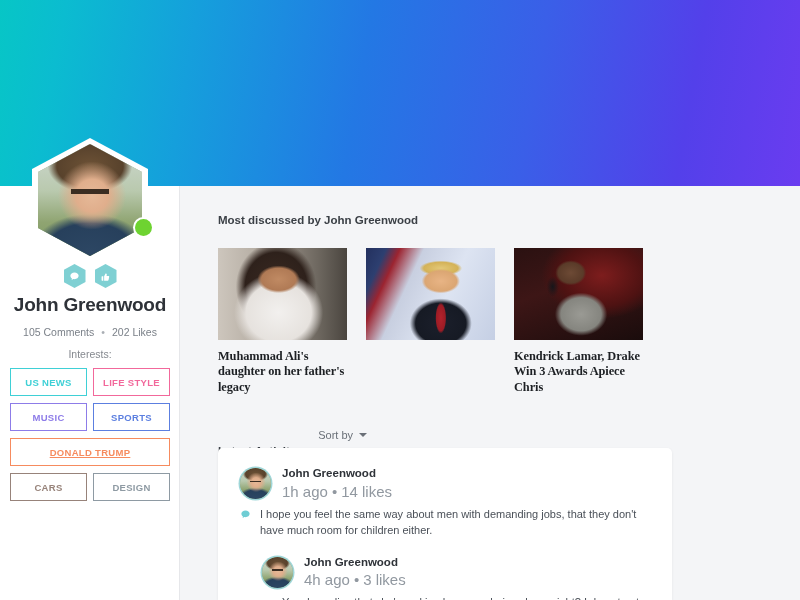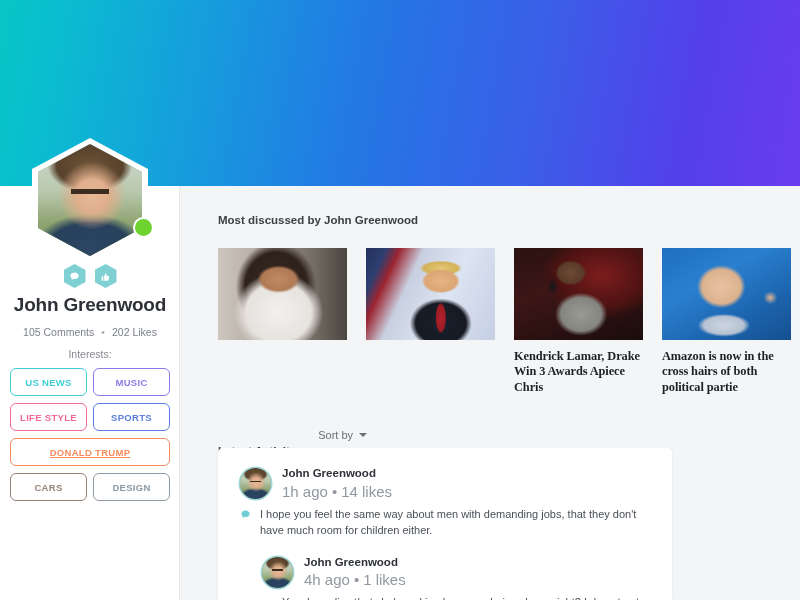--- a/index.html
+++ b/index.html
@@ -385,6 +385,7 @@
         <div class="card-img">
             <div class="ph-ali"></div>
           </div>
+        <div class="card-title">Muhammad Ali's daughter on her father's legacy</div>
       </div>
       <div class="card">
         <div class="card-img">

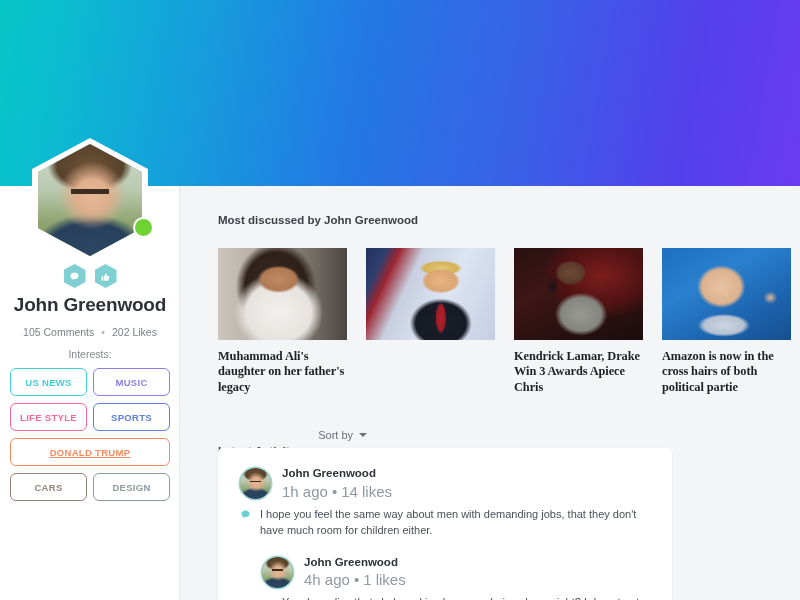--- a/index.html
+++ b/index.html
@@ -397,12 +397,6 @@
             <div class="ph-kendrick"></div>
           </div>
         <div class="card-title">Kendrick Lamar, Drake Win 3 Awards Apiece Chris</div>
-      </div>
-      <div class="card">
-        <div class="card-img">
-            <div class="ph-bezos"></div>
-          </div>
-        <div class="card-title">Amazon is now in the cross hairs of both political partie</div>
       </div>
     </div>
 

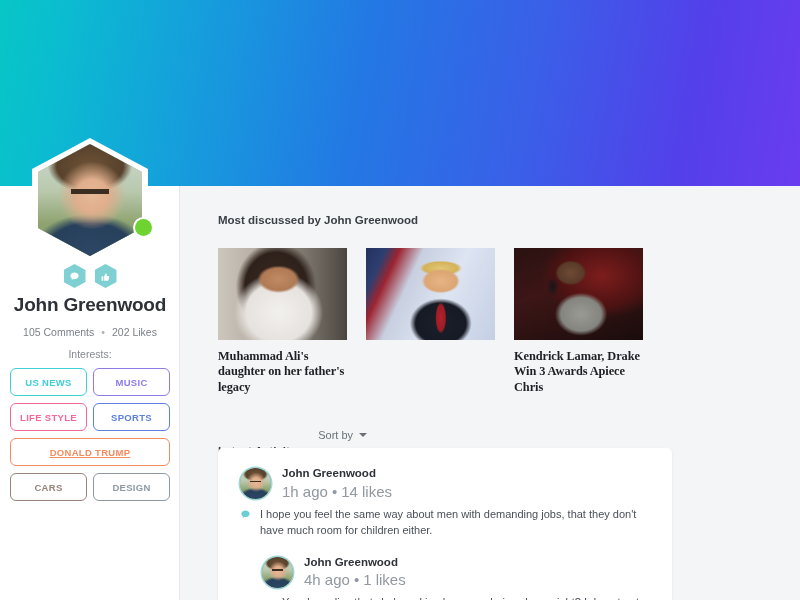--- a/index.html
+++ b/index.html
@@ -155,7 +155,7 @@
   }
   .tag {
     border: 1px solid currentColor;
-    border-radius: 6px;
+    border-radius: 0;
     font-size: 9.5px;
     font-weight: bold;
     letter-spacing: 0.3px;

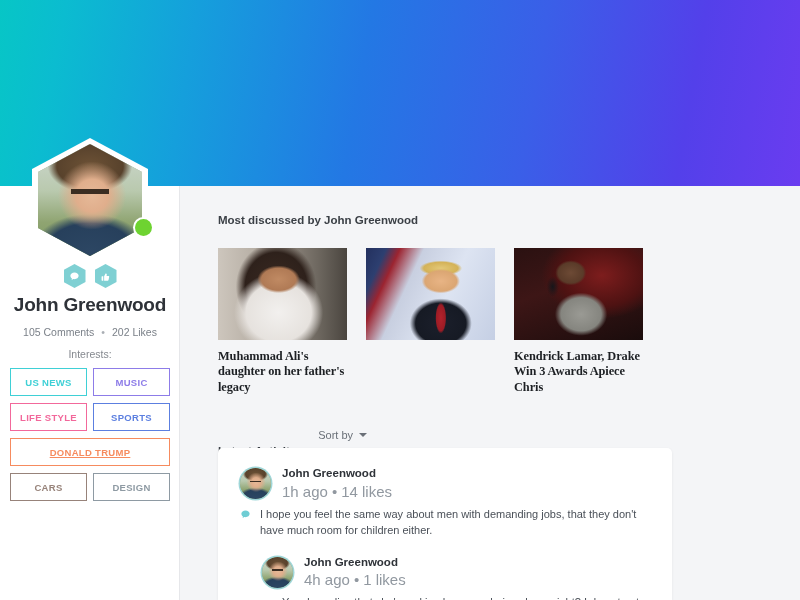--- a/index.html
+++ b/index.html
@@ -367,8 +367,8 @@
 
     <div class="tags">
       <div class="tag half" style="color:#3fd0d6">US NEWS</div>
+      <div class="tag half" style="color:#f2689b">LIFE STYLE</div>
       <div class="tag half" style="color:#8d7ce8">MUSIC</div>
-      <div class="tag half" style="color:#f2689b">LIFE STYLE</div>
       <div class="tag half" style="color:#5c7fe0">SPORTS</div>
       <div class="tag full" style="color:#f68b5e">DONALD TRUMP</div>
       <div class="tag half" style="color:#97837a">CARS</div>

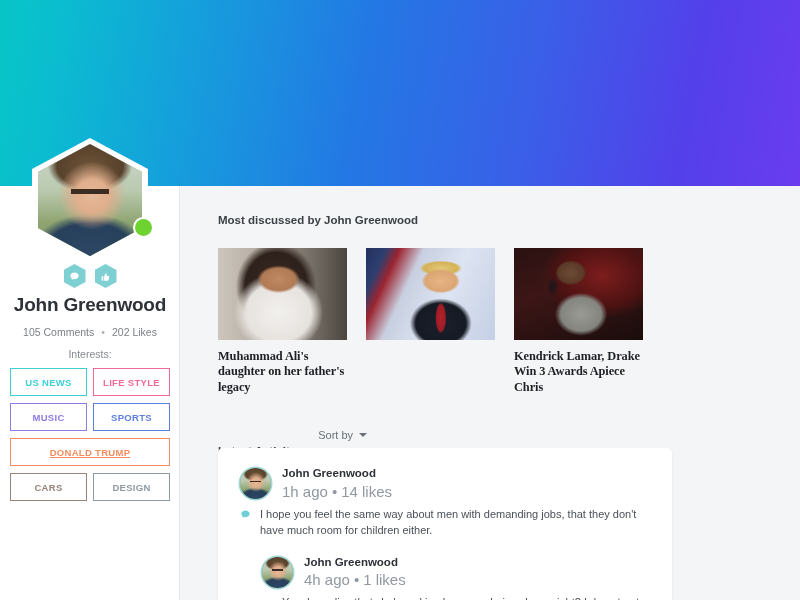--- a/index.html
+++ b/index.html
@@ -440,7 +440,7 @@
           <div>
             <div class="cmt-name">John Greenwood</div>
             <div class="cmt-meta">
-              <span>4h ago</span><span class="sep">•</span><span>1 likes</span>
+              <span>4h ago</span><span class="sep">•</span><span>3 likes</span>
             </div>
           </div>
         </div>

